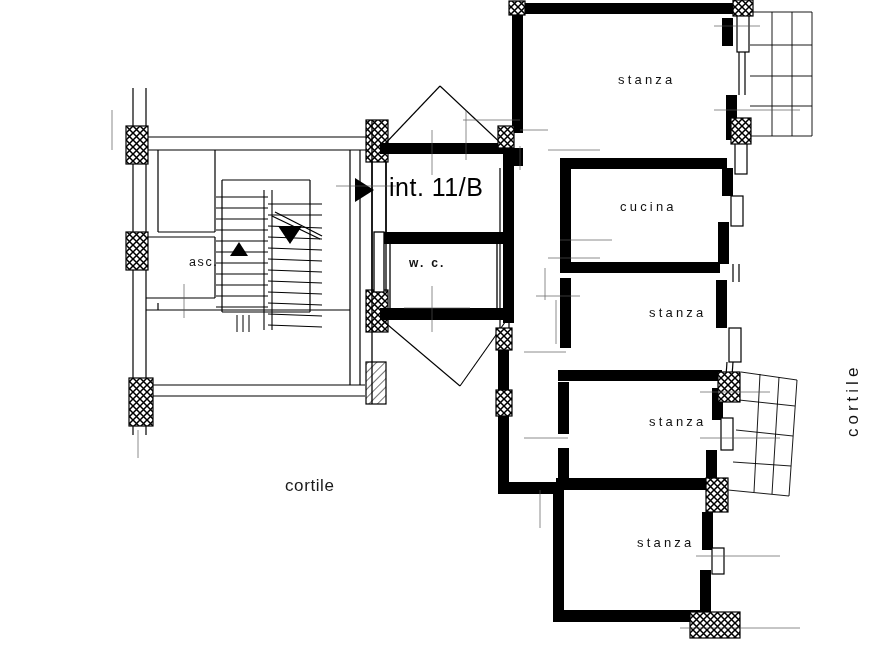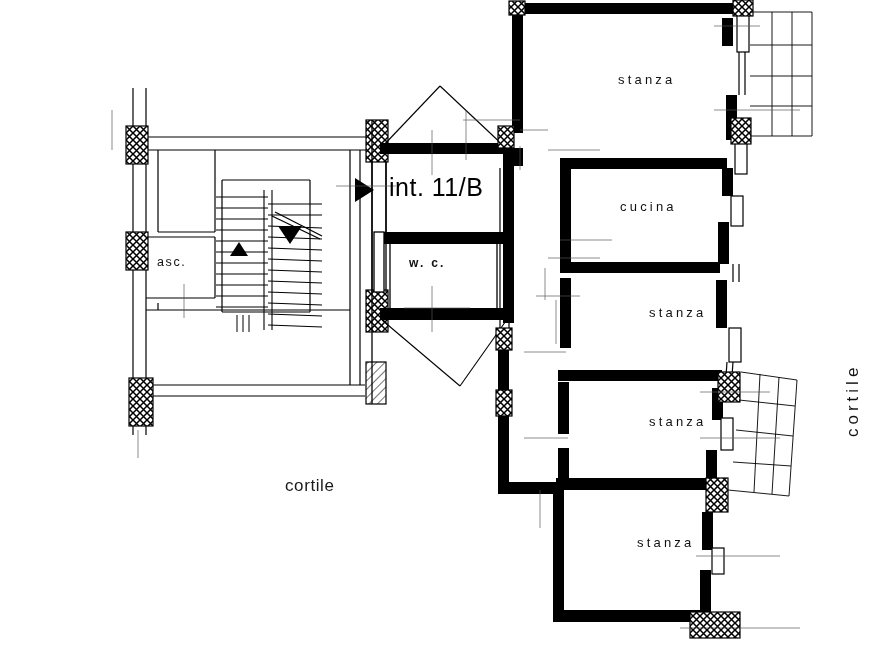--- a/index.html
+++ b/index.html
@@ -47,6 +47,7 @@
   .lbl-asc {
     font-size: 12.5px;
     letter-spacing: 1.6px;
+    margin-left: 32px;
   }
   .lbl-int {
     font-size: 25px;

